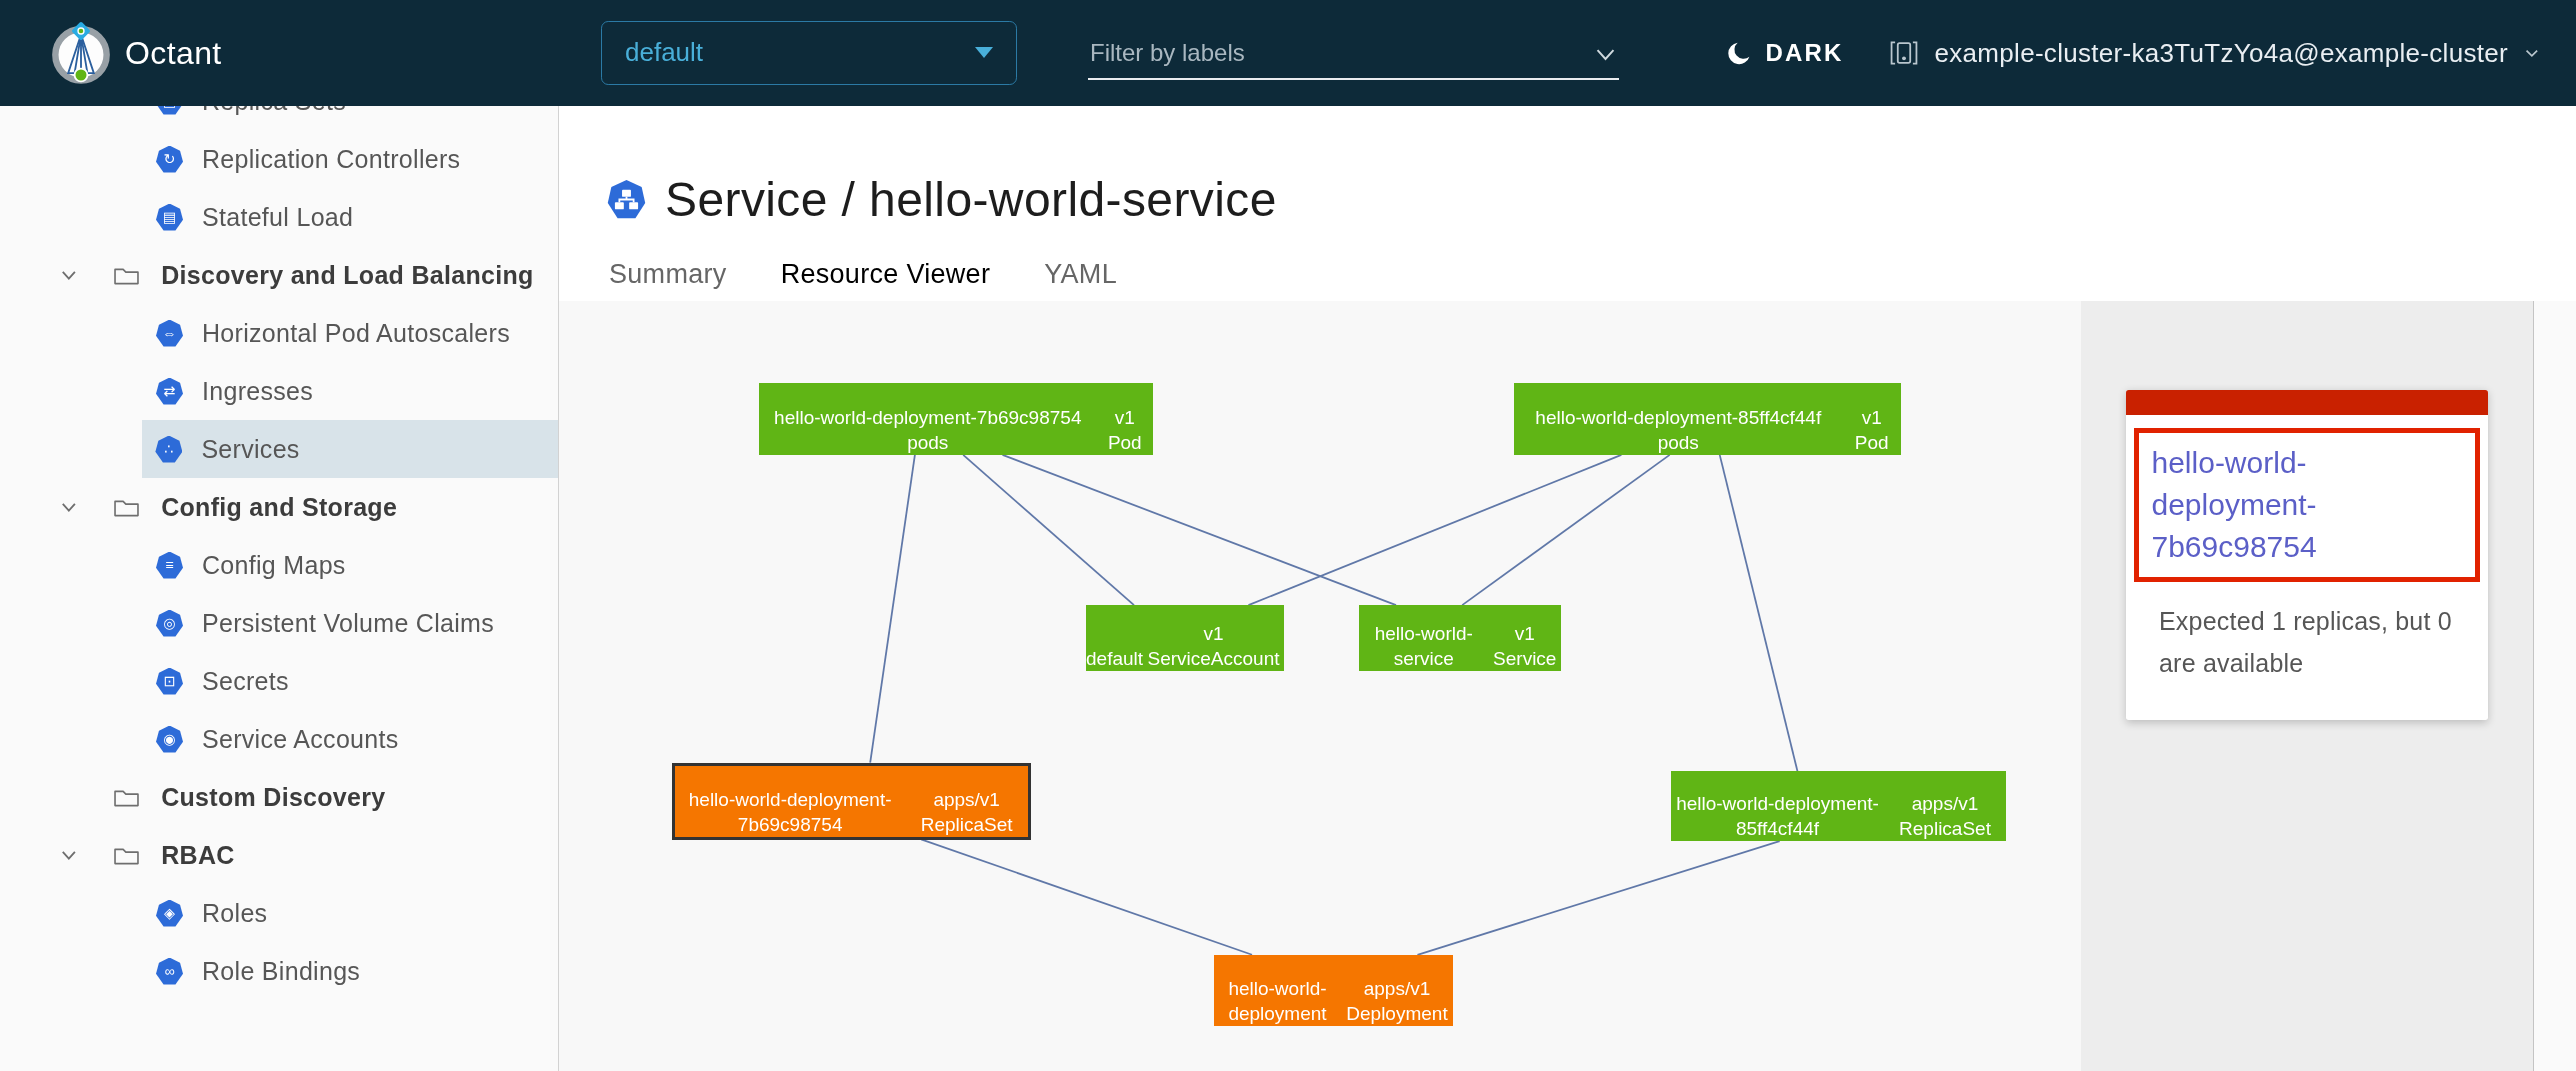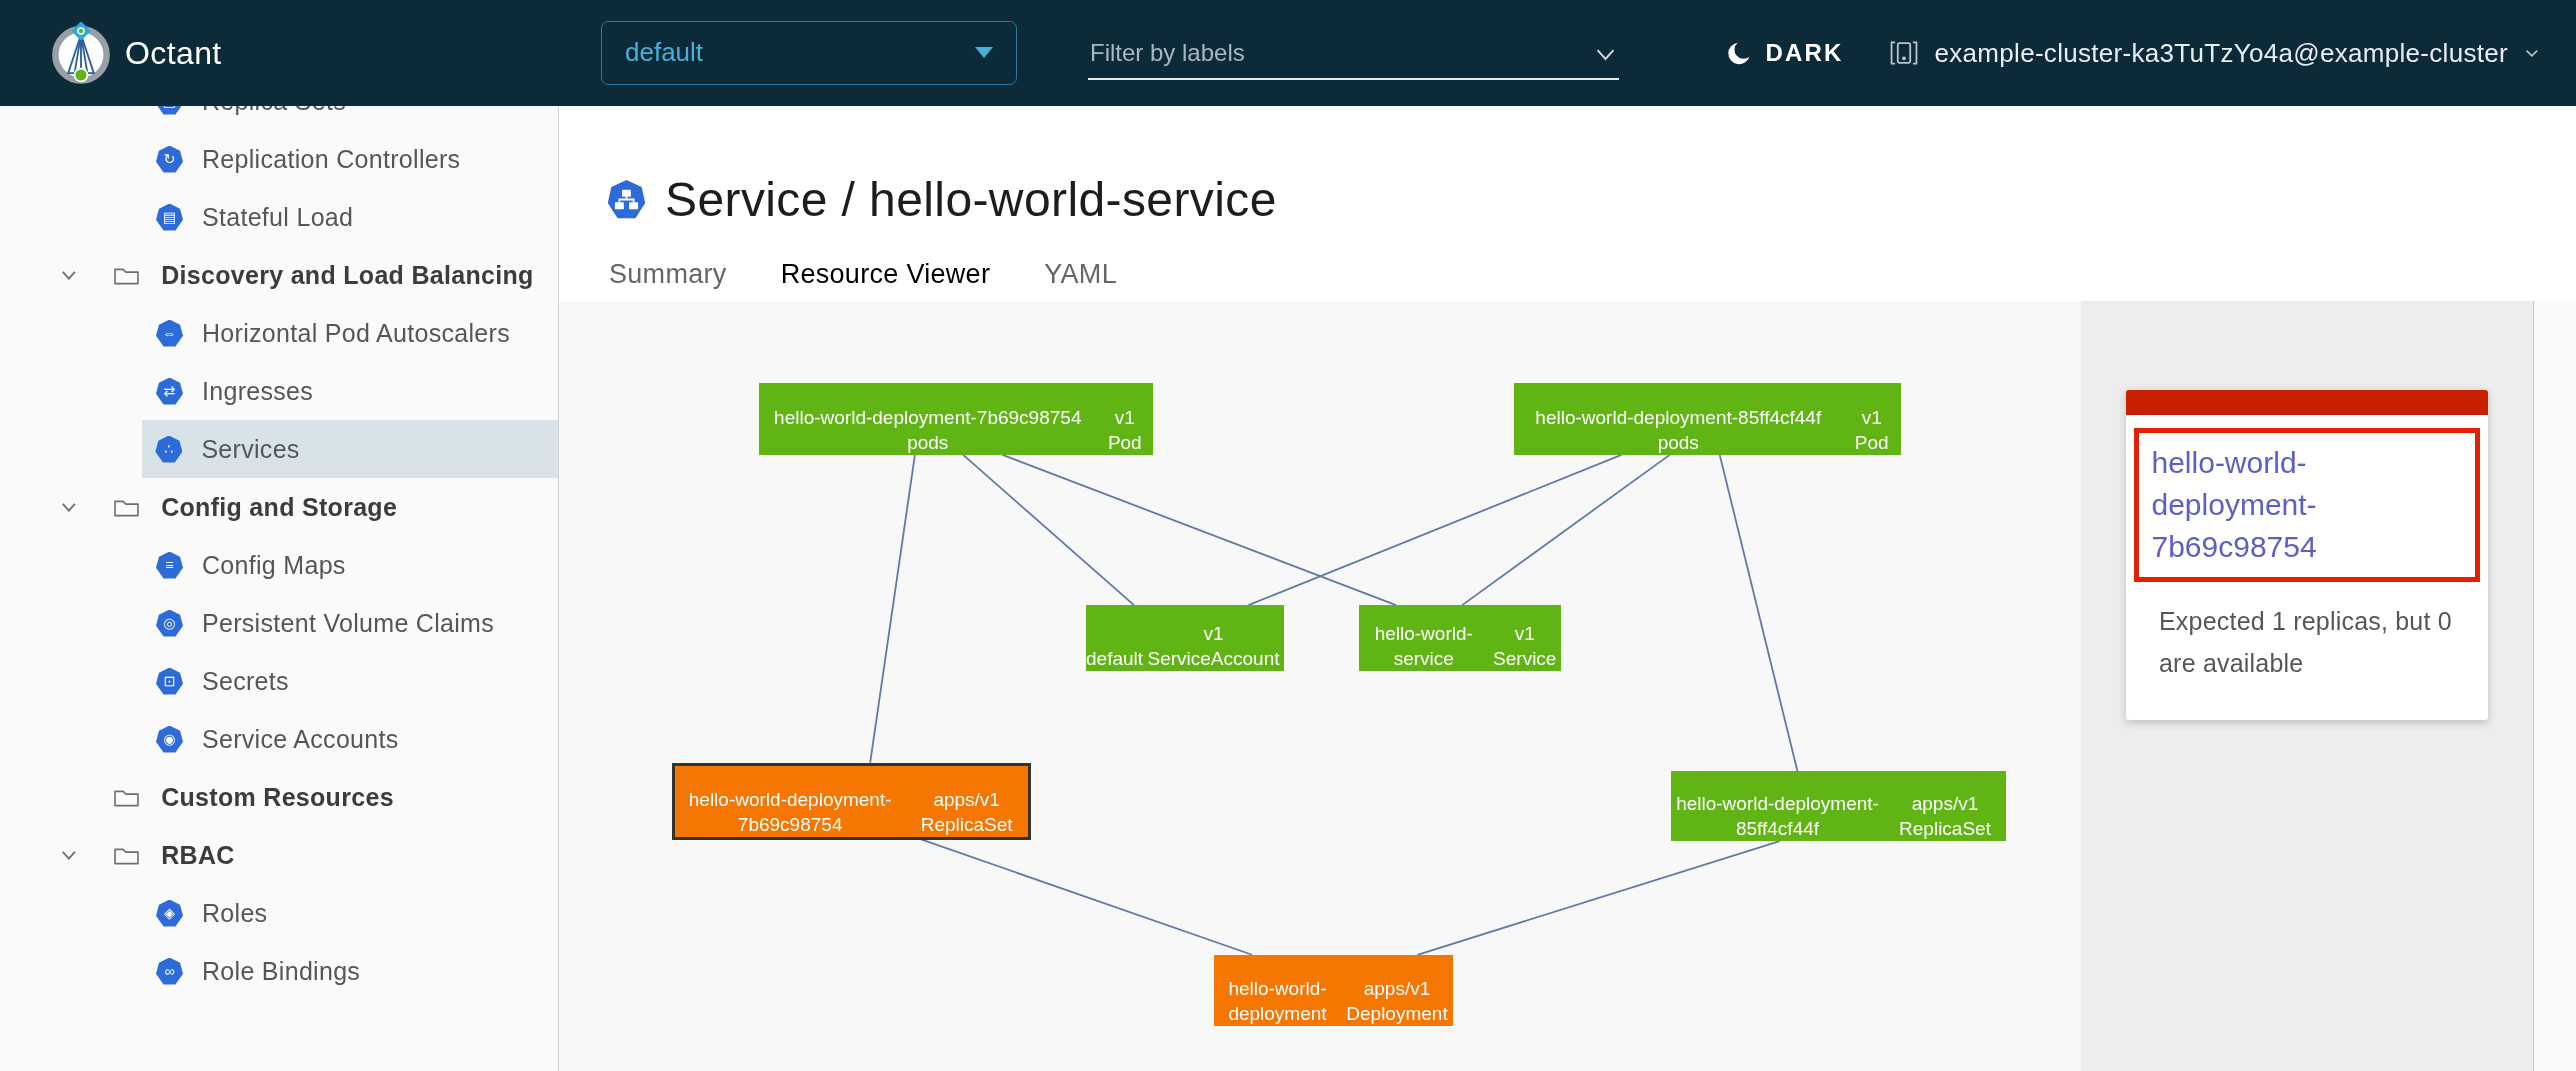--- a/index.html
+++ b/index.html
@@ -175,7 +175,7 @@
           <span class="folder"><svg width="27" height="25" viewBox="0 0 40 34">
               <path d="M3 8 V29 H37 V12 H19 L15 8 Z" fill="none" stroke="#6e6e6e" stroke-width="2.4" stroke-linejoin="round"></path>
             </svg></span>
-          <span class="lbl glbl">Custom Resources</span>
+          <span class="lbl glbl">Custom Discovery</span>
         </div>
         <div class="nav-row group">
           <span class="chev"><svg width="19.7" height="19.7" viewBox="0 0 26 26">

